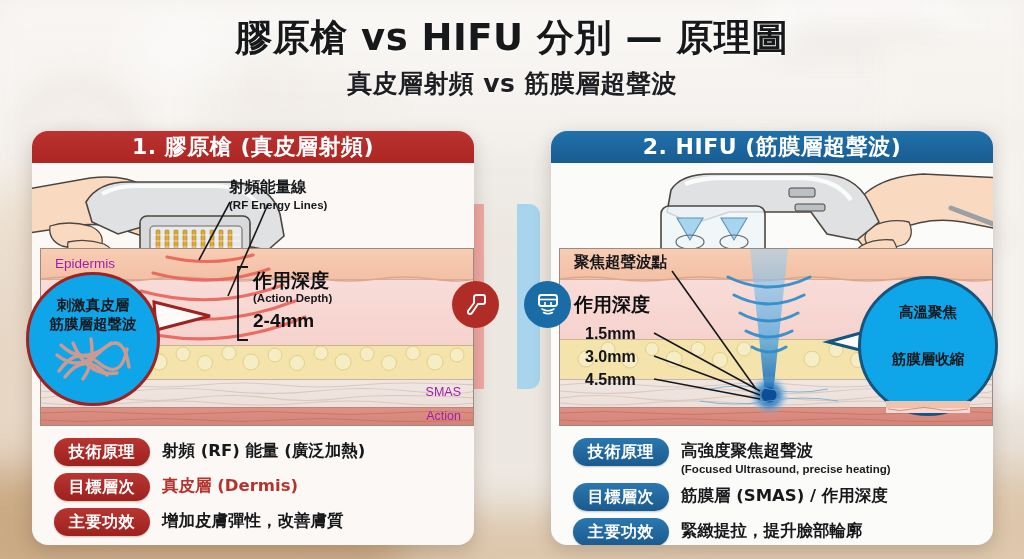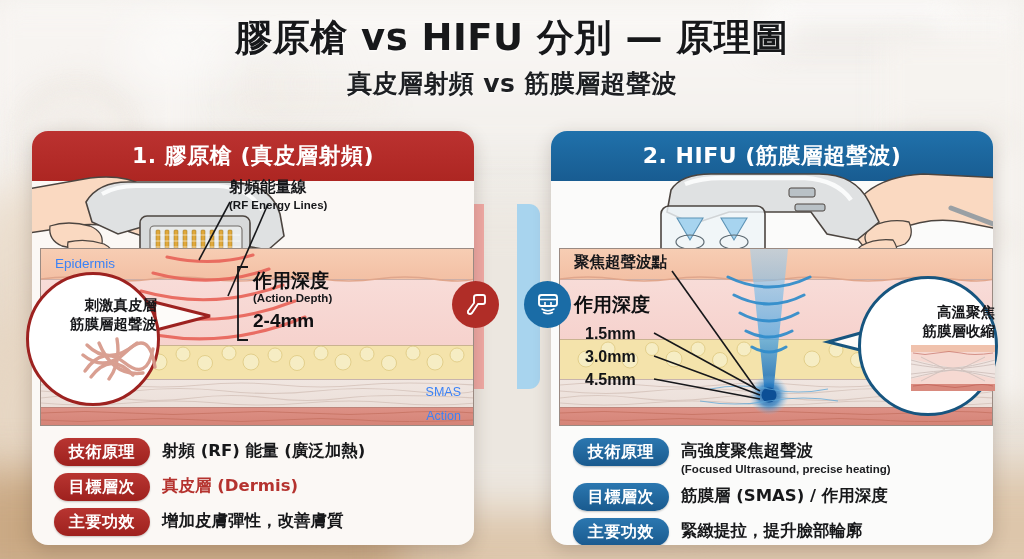--- a/index.html
+++ b/index.html
@@ -59,7 +59,7 @@
   .panel-right { left: 551px; background: #fbfbfa; }
 
   .panel-head {
-    position: absolute; top: 0; left: 0; right: 0; height: 50px;
+    position: absolute; top: 0; left: 0; right: 0; height: 32px;
     display: flex; align-items: center; justify-content: center;
     color: #ffffff; font-size: 22px; font-weight: 700;
     letter-spacing: 0.5px;

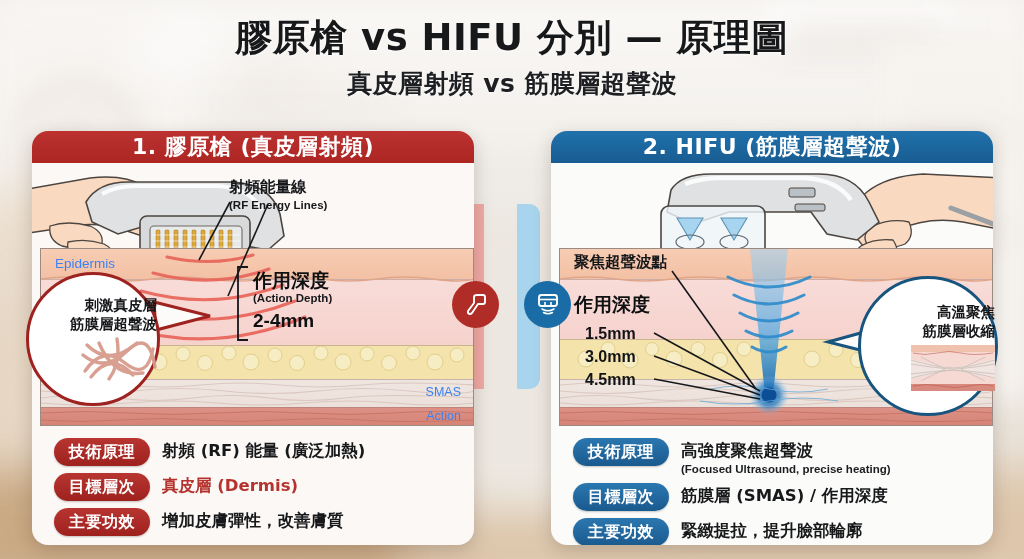--- a/index.html
+++ b/index.html
@@ -89,7 +89,7 @@
   .layer-div { position: absolute; left:0; right:0; height:1px; background: rgba(150,120,110,.45); }
 
   .skin-label {
-    position: absolute; font-size: 12.5px; color: #3b82f6;
+    position: absolute; font-size: 12.5px; color: #a21caf;
     font-weight: 500; white-space: nowrap;
   }
   .skin-label.lg { font-size: 13.5px; }

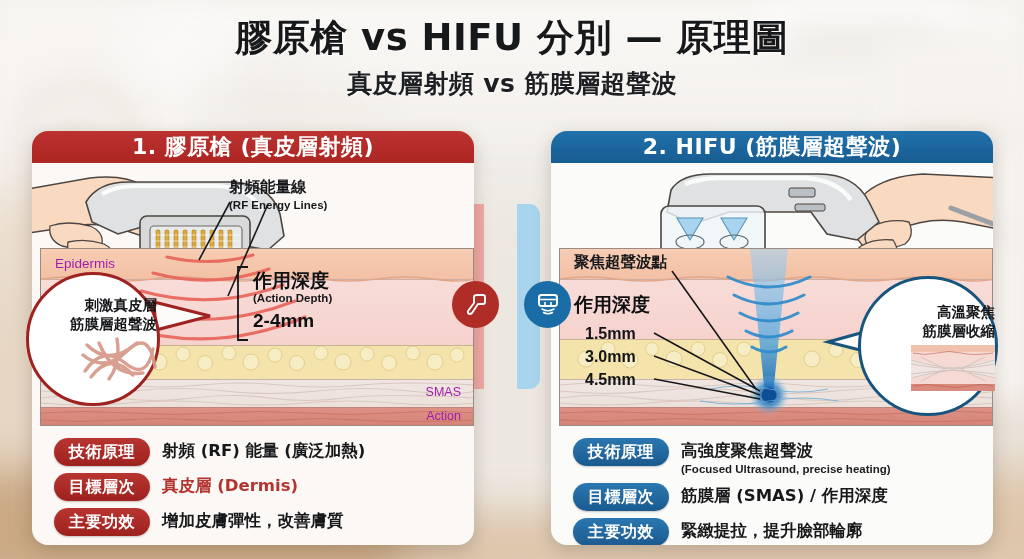--- a/index.html
+++ b/index.html
@@ -104,8 +104,8 @@
   
   .bubble {
     position: absolute; border-radius: 50%;
-    background: #ffffff;
-    display: flex; flex-direction: column; align-items: flex-end;
+    background: #0ea5e9;
+    display: flex; flex-direction: column; align-items: center;
     z-index: 7;
   }
   .bubble-red  { border: 3.2px solid #9d2220; }

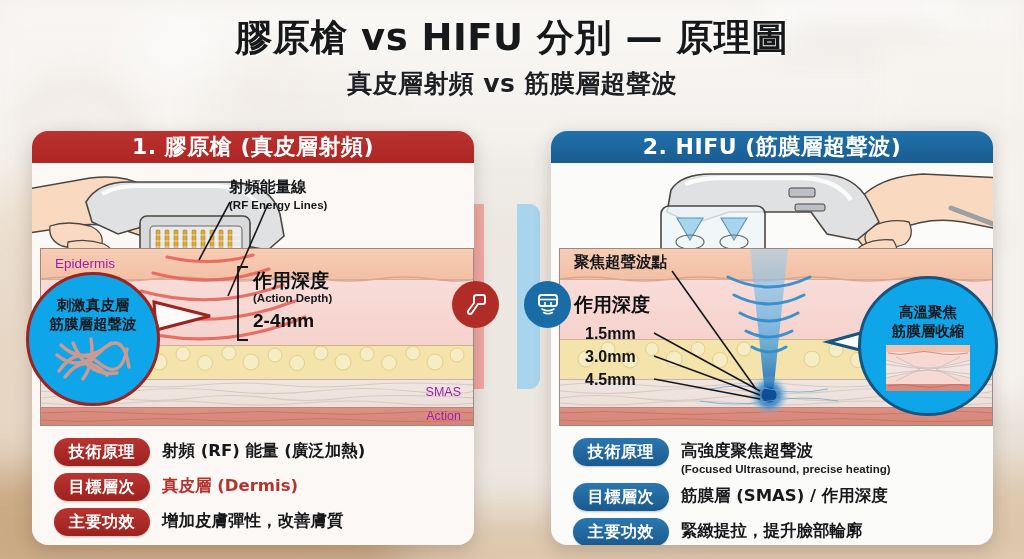--- a/index.html
+++ b/index.html
@@ -109,7 +109,7 @@
     z-index: 7;
   }
   .bubble-red  { border: 3.2px solid #9d2220; }
-  .bubble-blue { border: 3.2px solid #17557f; }
+  .bubble-blue { border: 3.2px solid #17557f; gap: 28px; }
   .bubble-txt {
     font-size: 14.5px; font-weight: 700; color: #16171a;
     line-height: 1.28; text-align: center; white-space: nowrap;

